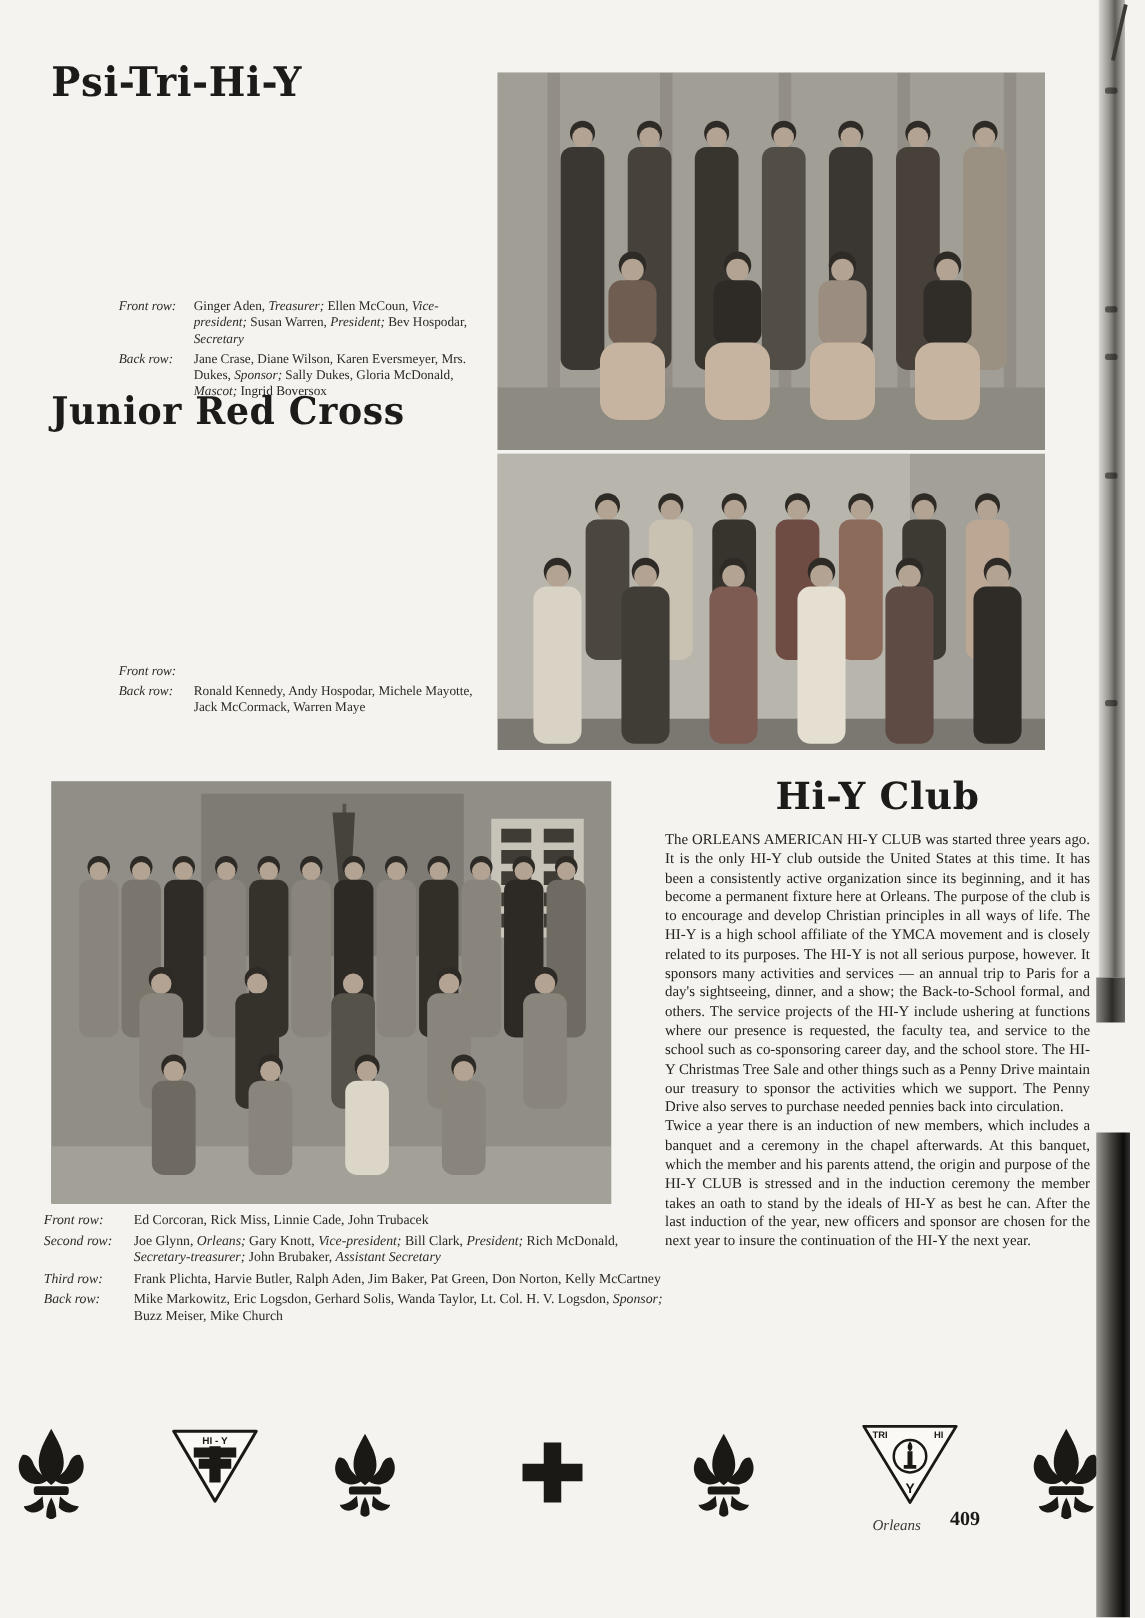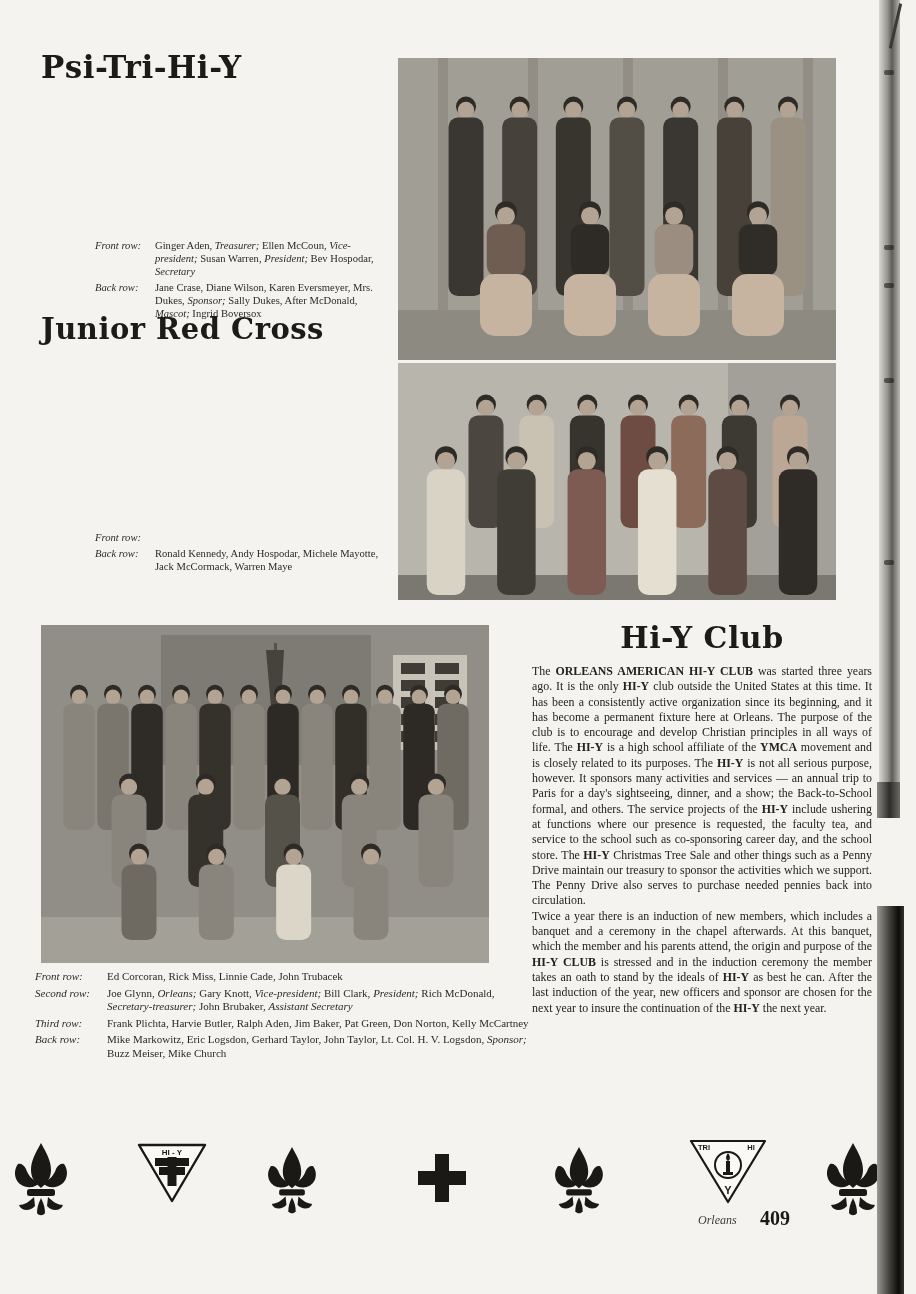--- a/index.html
+++ b/index.html
@@ -110,7 +110,7 @@
     </div>
     <div class="cap-row">
       <span class="cap-label">Back row:</span>
-      <span class="cap-text"><span>Jane Crase, Diane Wilson, Karen Eversmeyer, Mrs. Dukes, </span><span class="it">Sponsor;</span><span> Sally Dukes, After McDonald, </span><span class="it">Mascot;</span><span> Ingrid Boversox</span></span>
+      <span class="cap-text"><span>Jane Crase, Diane Wilson, Karen Eversmeyer, Mrs. Dukes, </span><span class="it">Sponsor;</span><span> Sally Dukes, Gloria McDonald, </span><span class="it">Mascot;</span><span> Ingrid Boversox</span></span>
     </div>
   </div>
 

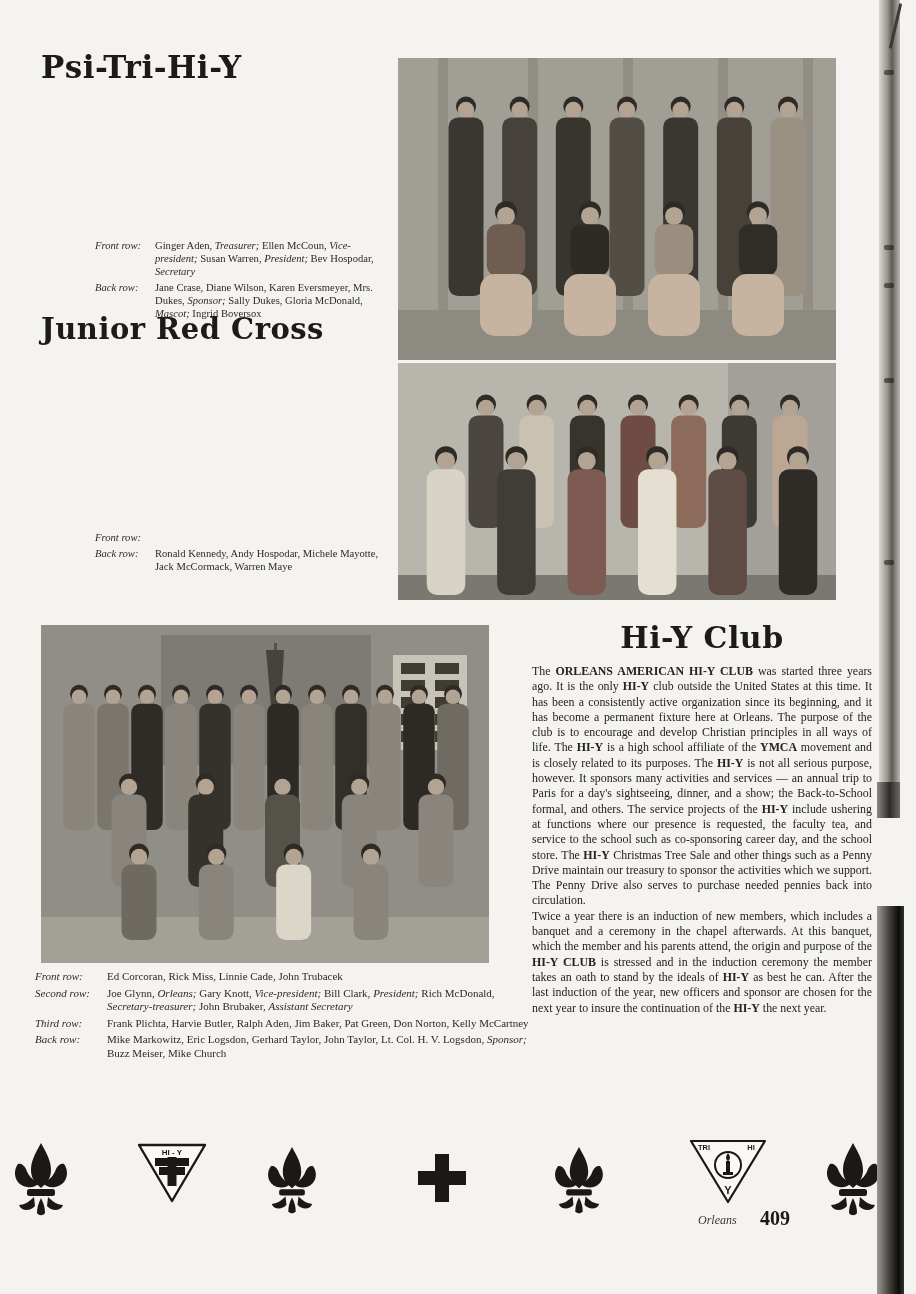--- a/index.html
+++ b/index.html
@@ -28,7 +28,7 @@
   #cap3{left:35px;top:970px;width:502px;font-size:11px;line-height:13.6px}
   #cap3 .cap-label{flex:0 0 72px}
   .it{font-style:italic}
-  .bd{font-weight:700}
+  .bd{font-weight:400}
 
   #article{position:absolute;left:532px;top:620px;width:340px}
   #article h2{text-align:center;font-size:30px;margin:0 0 9px 0}

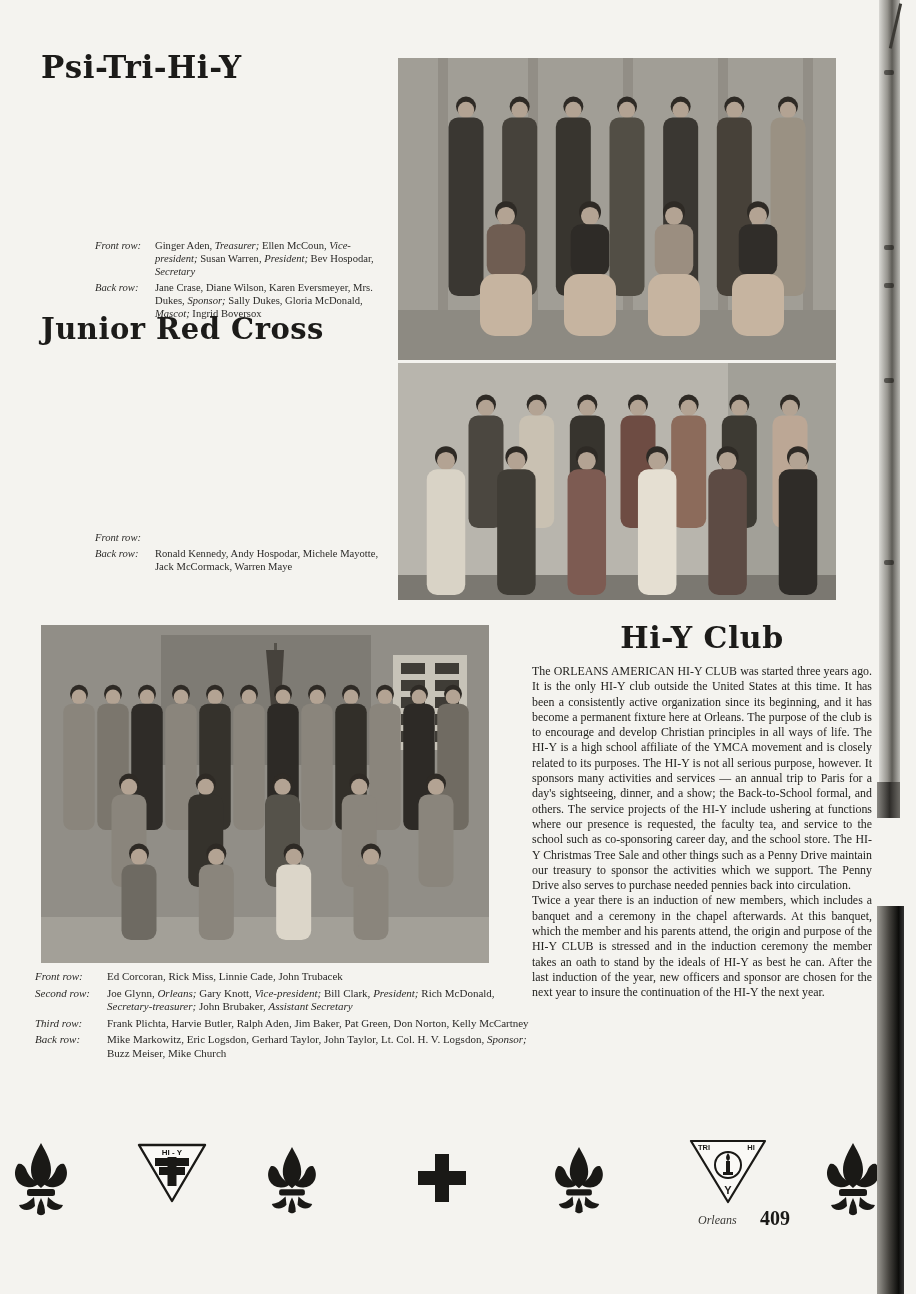--- a/index.html
+++ b/index.html
@@ -280,7 +280,7 @@
     </div>
     <div class="cap-row">
       <span class="cap-label">Back row:</span>
-      <span class="cap-text"><span>Mike Markowitz, Eric Logsdon, Gerhard Taylor, John Taylor, Lt. Col. H. V. Logsdon, </span><span class="it">Sponsor;</span><span> Buzz Meiser, Mike Church</span></span>
+      <span class="cap-text"><span>Mike Markowitz, Eric Logsdon, Gerhard Solis, Wanda Taylor, Lt. Col. H. V. Logsdon, </span><span class="it">Sponsor;</span><span> Buzz Meiser, Mike Church</span></span>
     </div>
   </div>
 

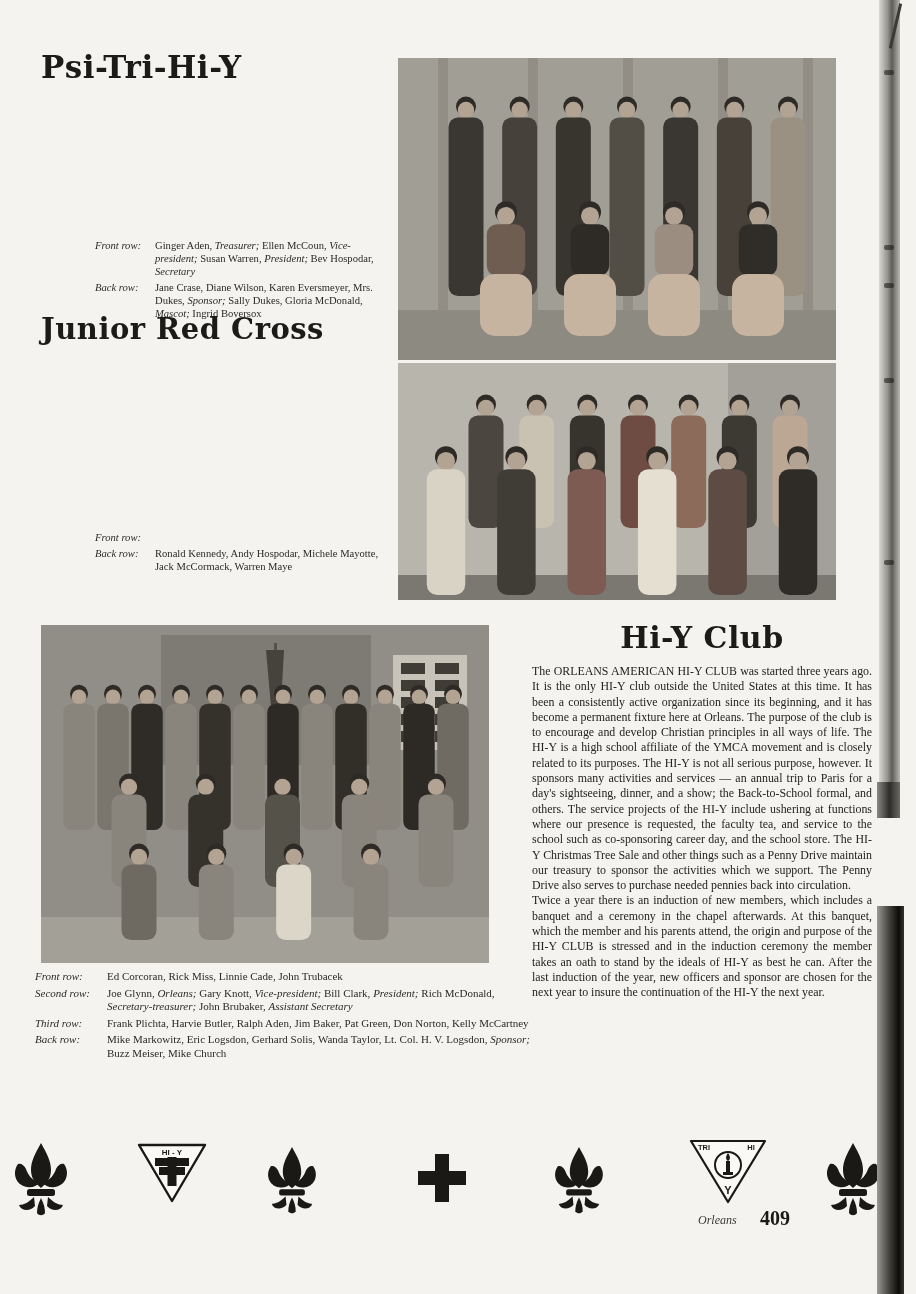--- a/index.html
+++ b/index.html
@@ -37,7 +37,7 @@
   #emblems{position:absolute;left:0;top:0;width:916px;height:1106px;pointer-events:none}
 
   #footer-place{position:absolute;left:698px;top:1213px;font-style:italic;font-size:12px;color:#3a3936}
-  #footer-page{position:absolute;left:760px;top:1207px;font-size:20px;font-weight:700;color:#1a1917}
+  #footer-page{position:absolute;left:760px;top:1207px;font-size:16px;font-weight:700;color:#1a1917}
 
   .edge{position:absolute}
   #edge1{left:879px;top:0;width:21px;height:782px;

